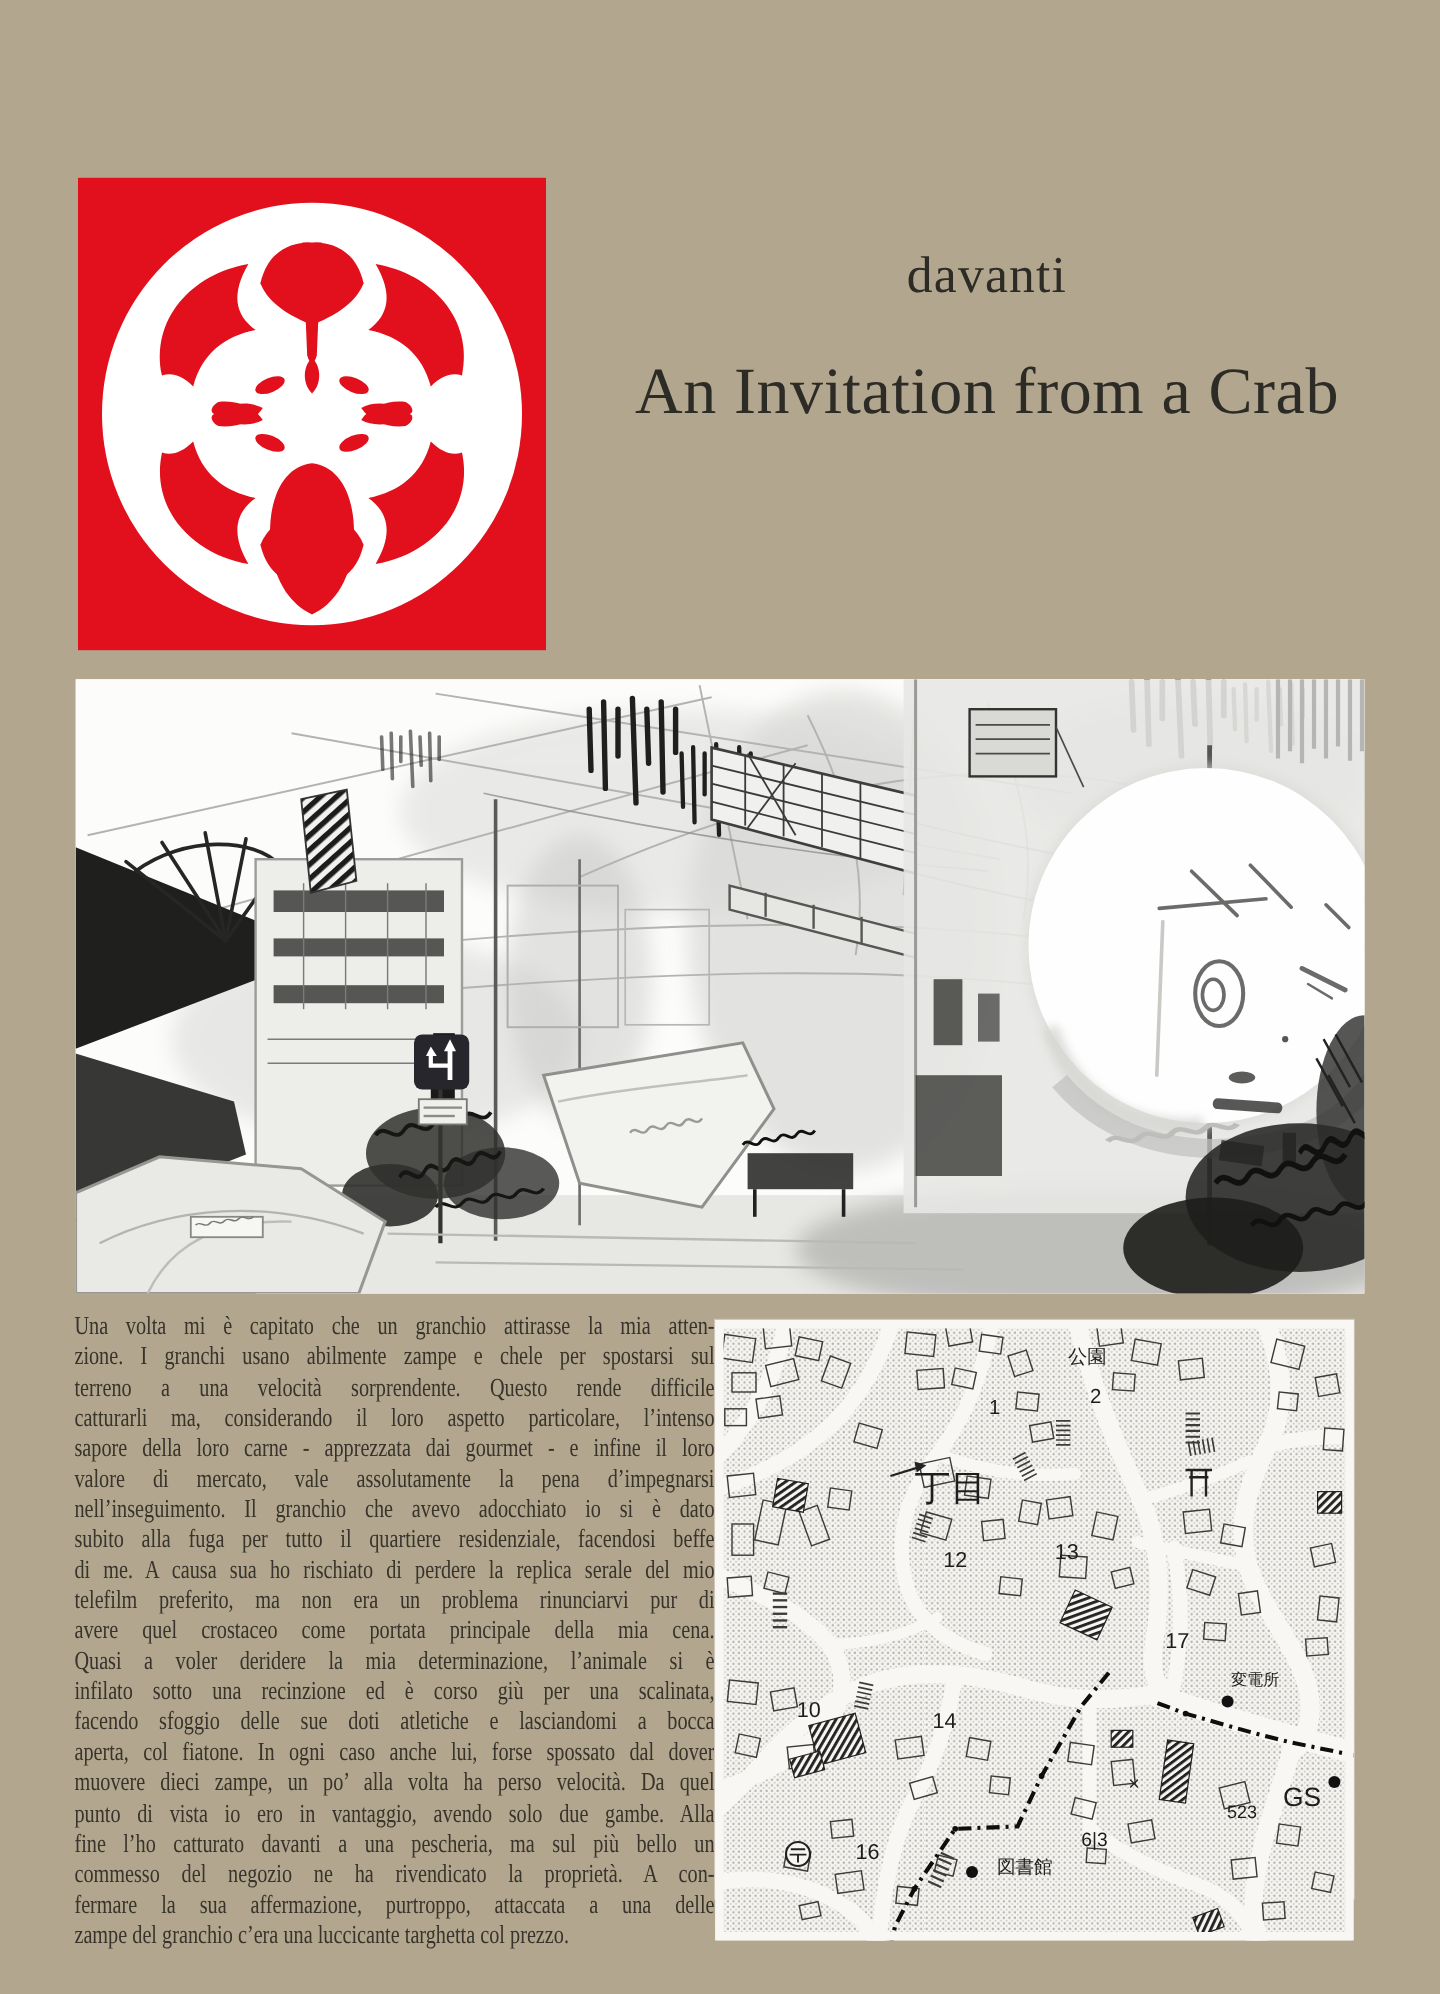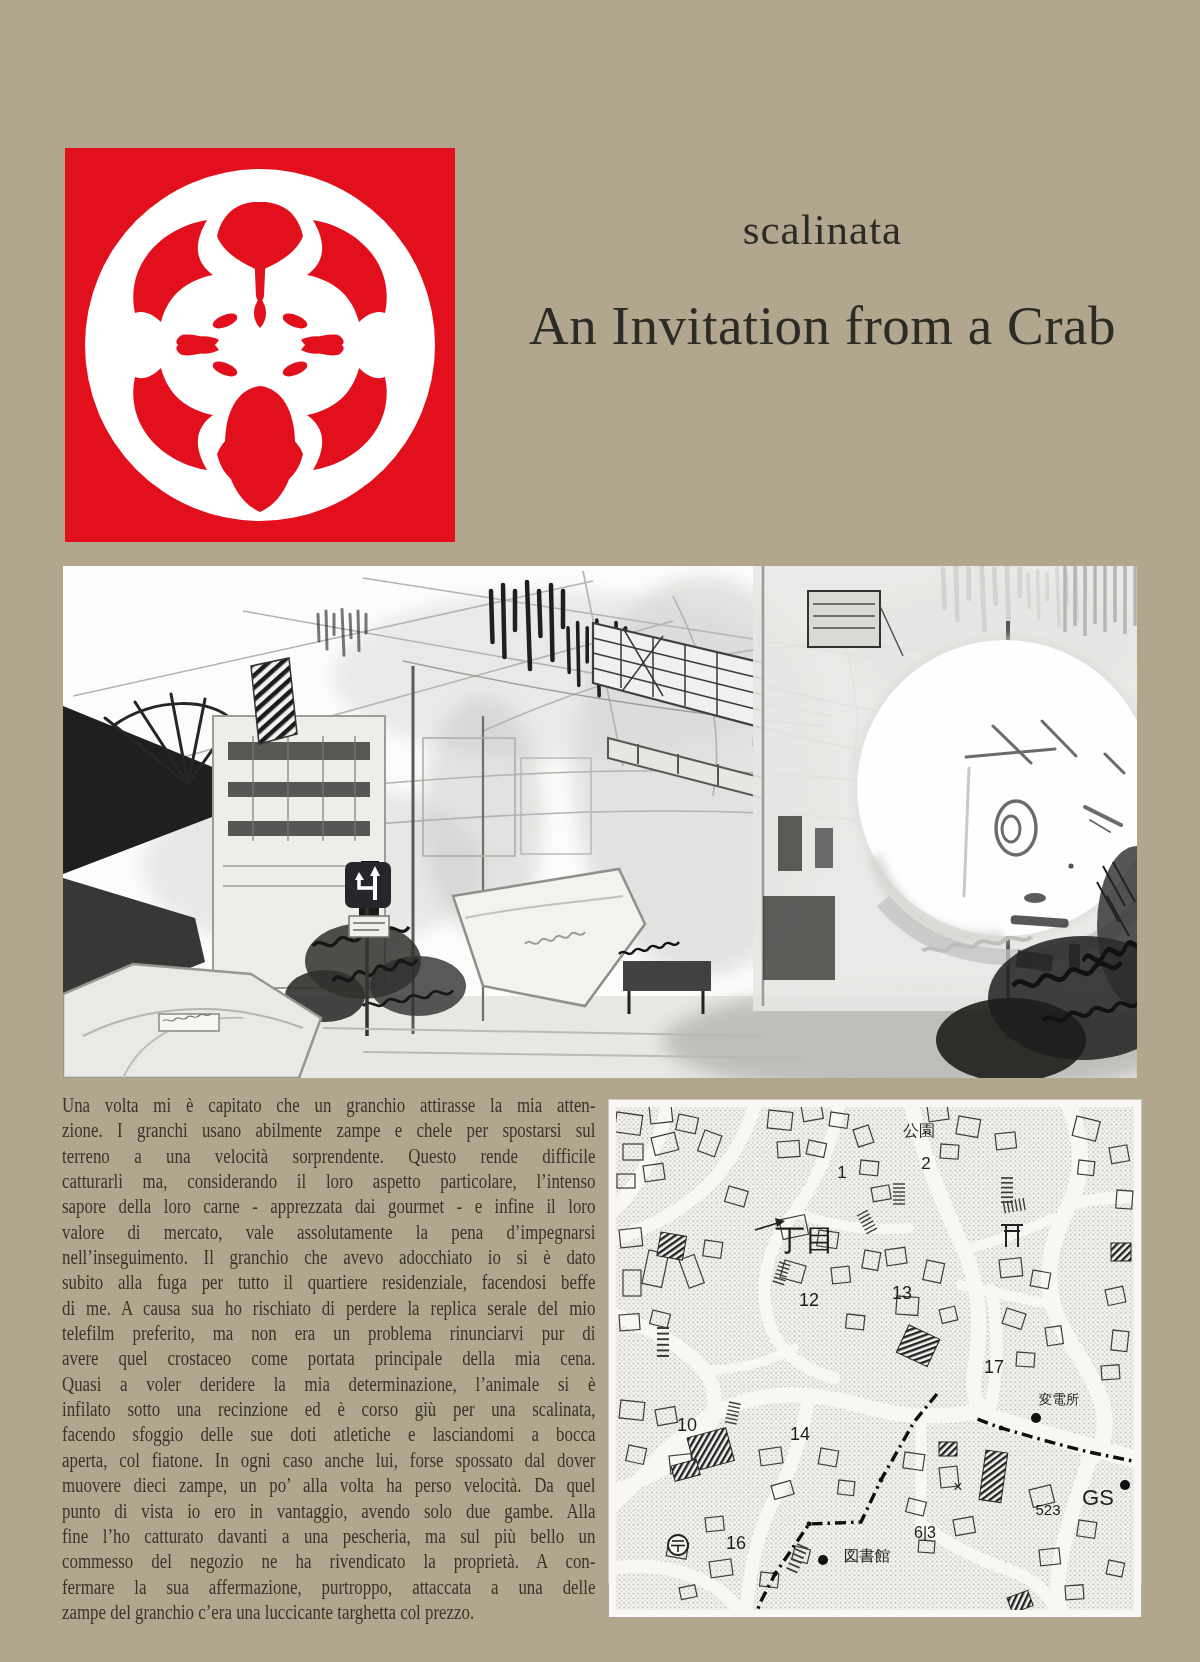--- a/index.html
+++ b/index.html
@@ -56,7 +56,7 @@
 </div>
 
 <div class="abs" id="header">
-  <div id="author">scalinata</div>
+  <div id="author">davanti</div>
   <div id="title">An Invitation from a Crab</div>
 </div>
 

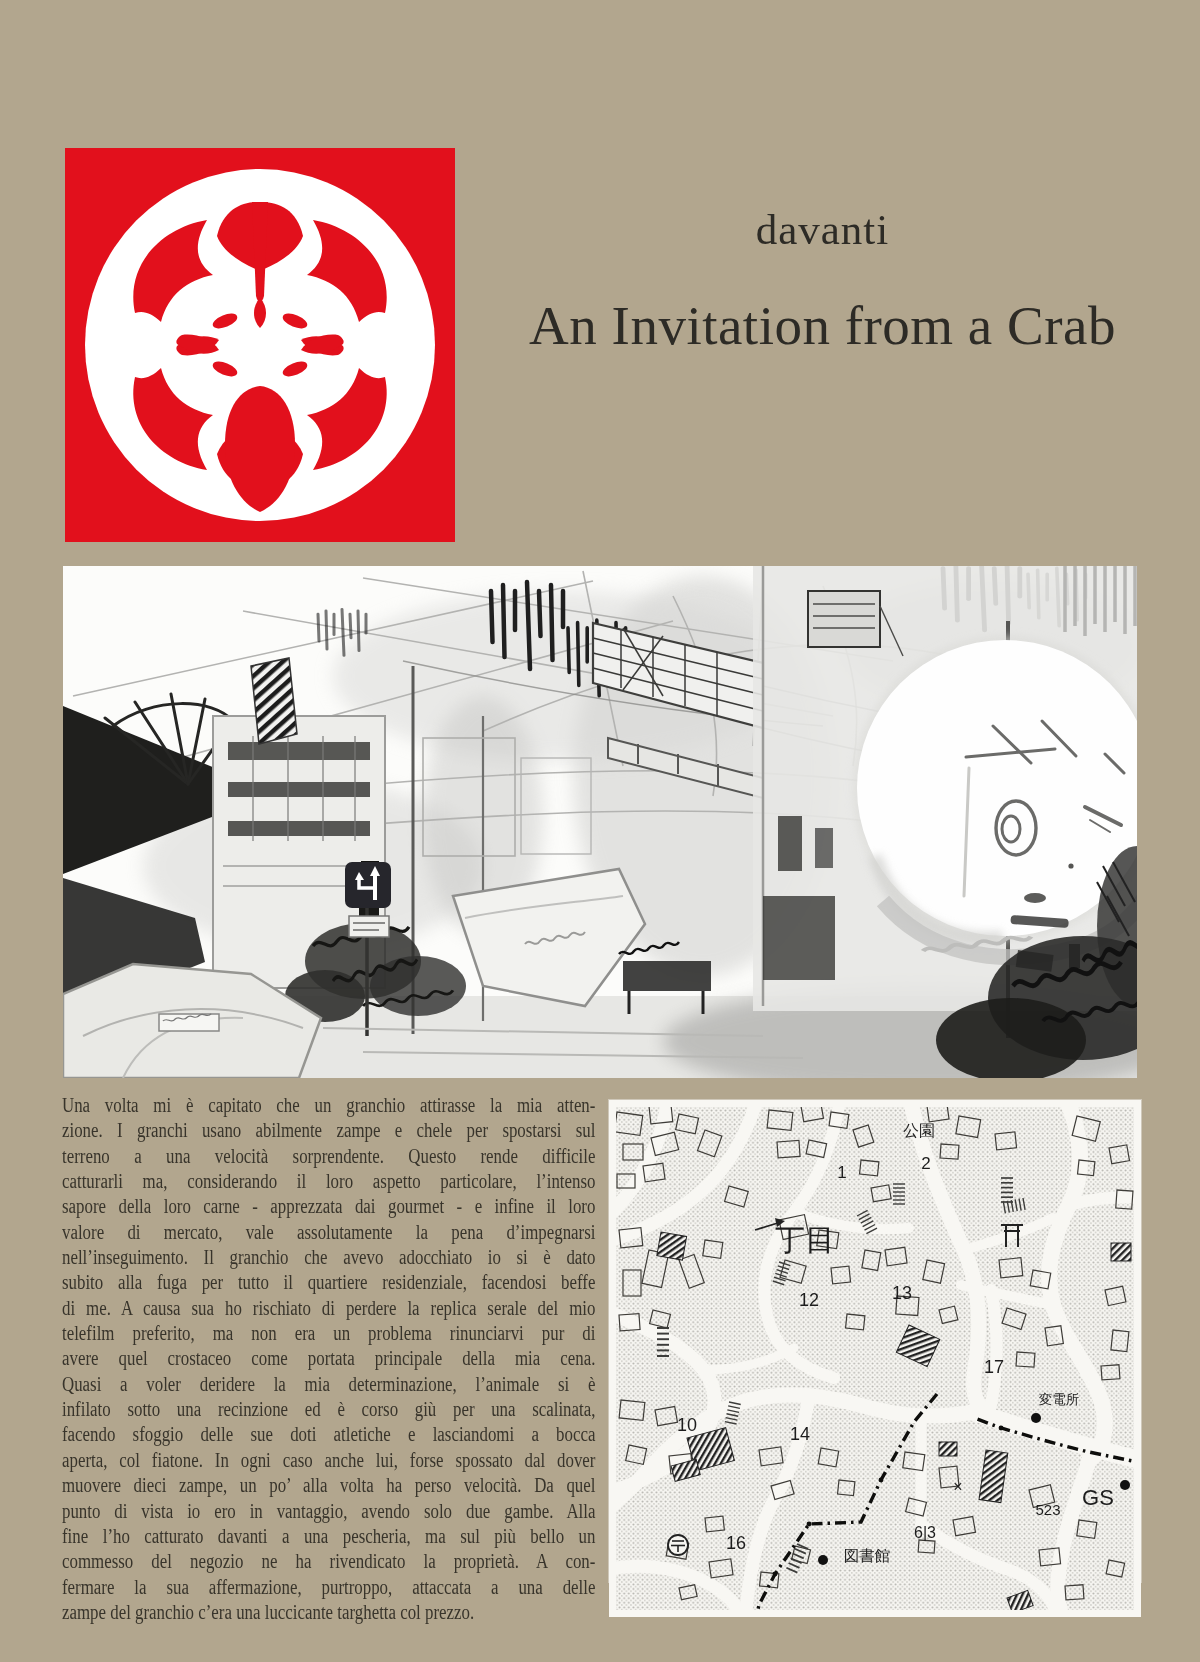--- a/index.html
+++ b/index.html
@@ -23,7 +23,7 @@
   .pline{text-align:justify;text-align-last:justify;white-space:nowrap;height:25.35px;}
   .pline.last{text-align-last:left;}
   
-  #map{left:609px;top:1100px;width:532px;height:482px;background:#f6f5f1;
+  #map{left:596px;top:1100px;width:532px;height:482px;background:#f6f5f1;
        box-shadow:0 0 0 1px #cfc8ba;}
   #map text{font-family:"Liberation Sans","DejaVu Sans",sans-serif;fill:#1d1d1d;}
   svg{display:block;}

